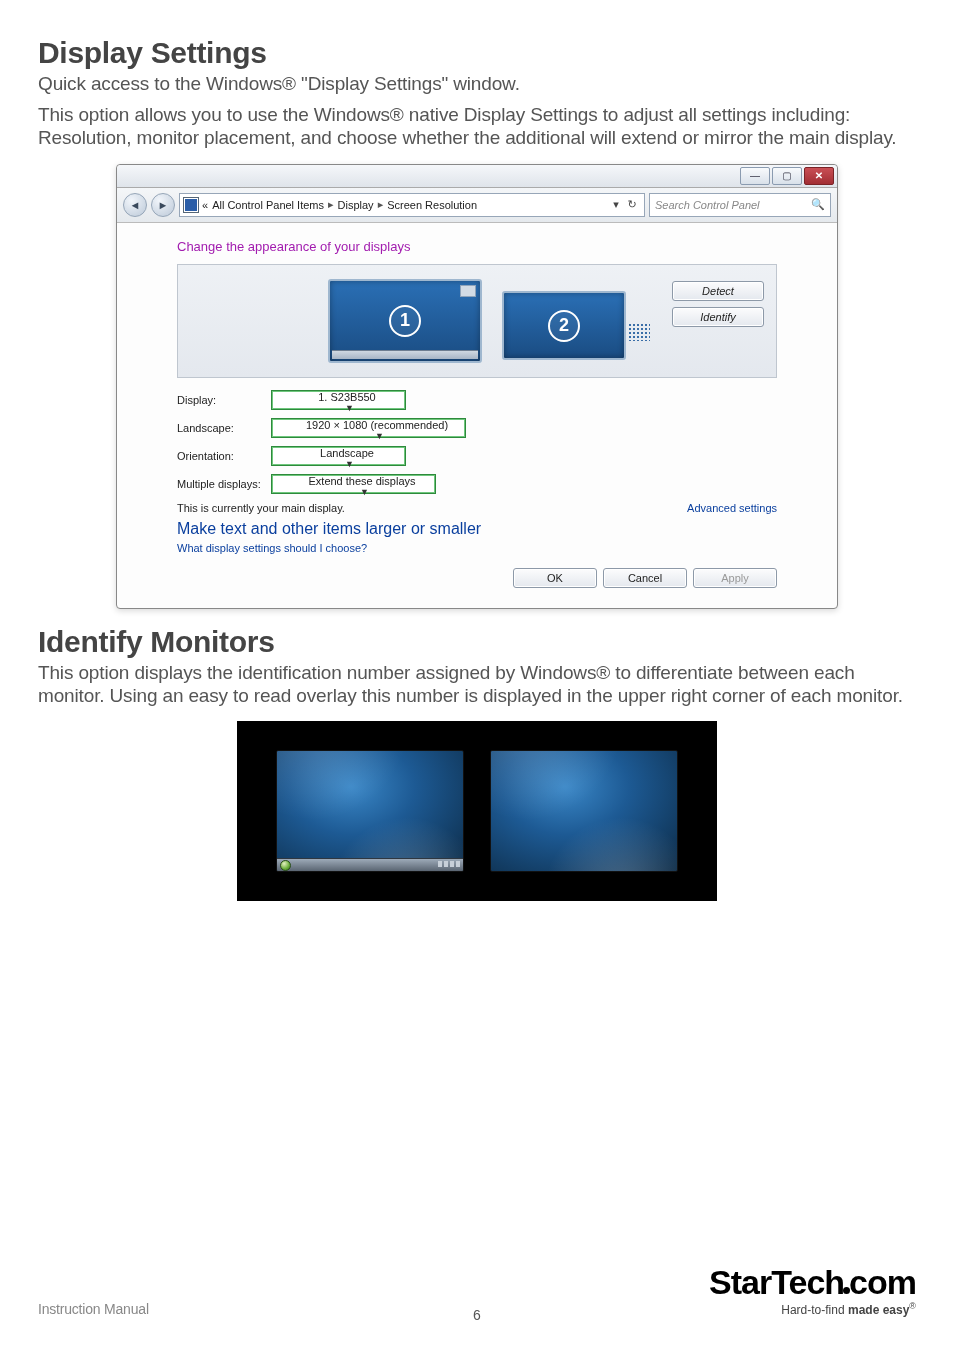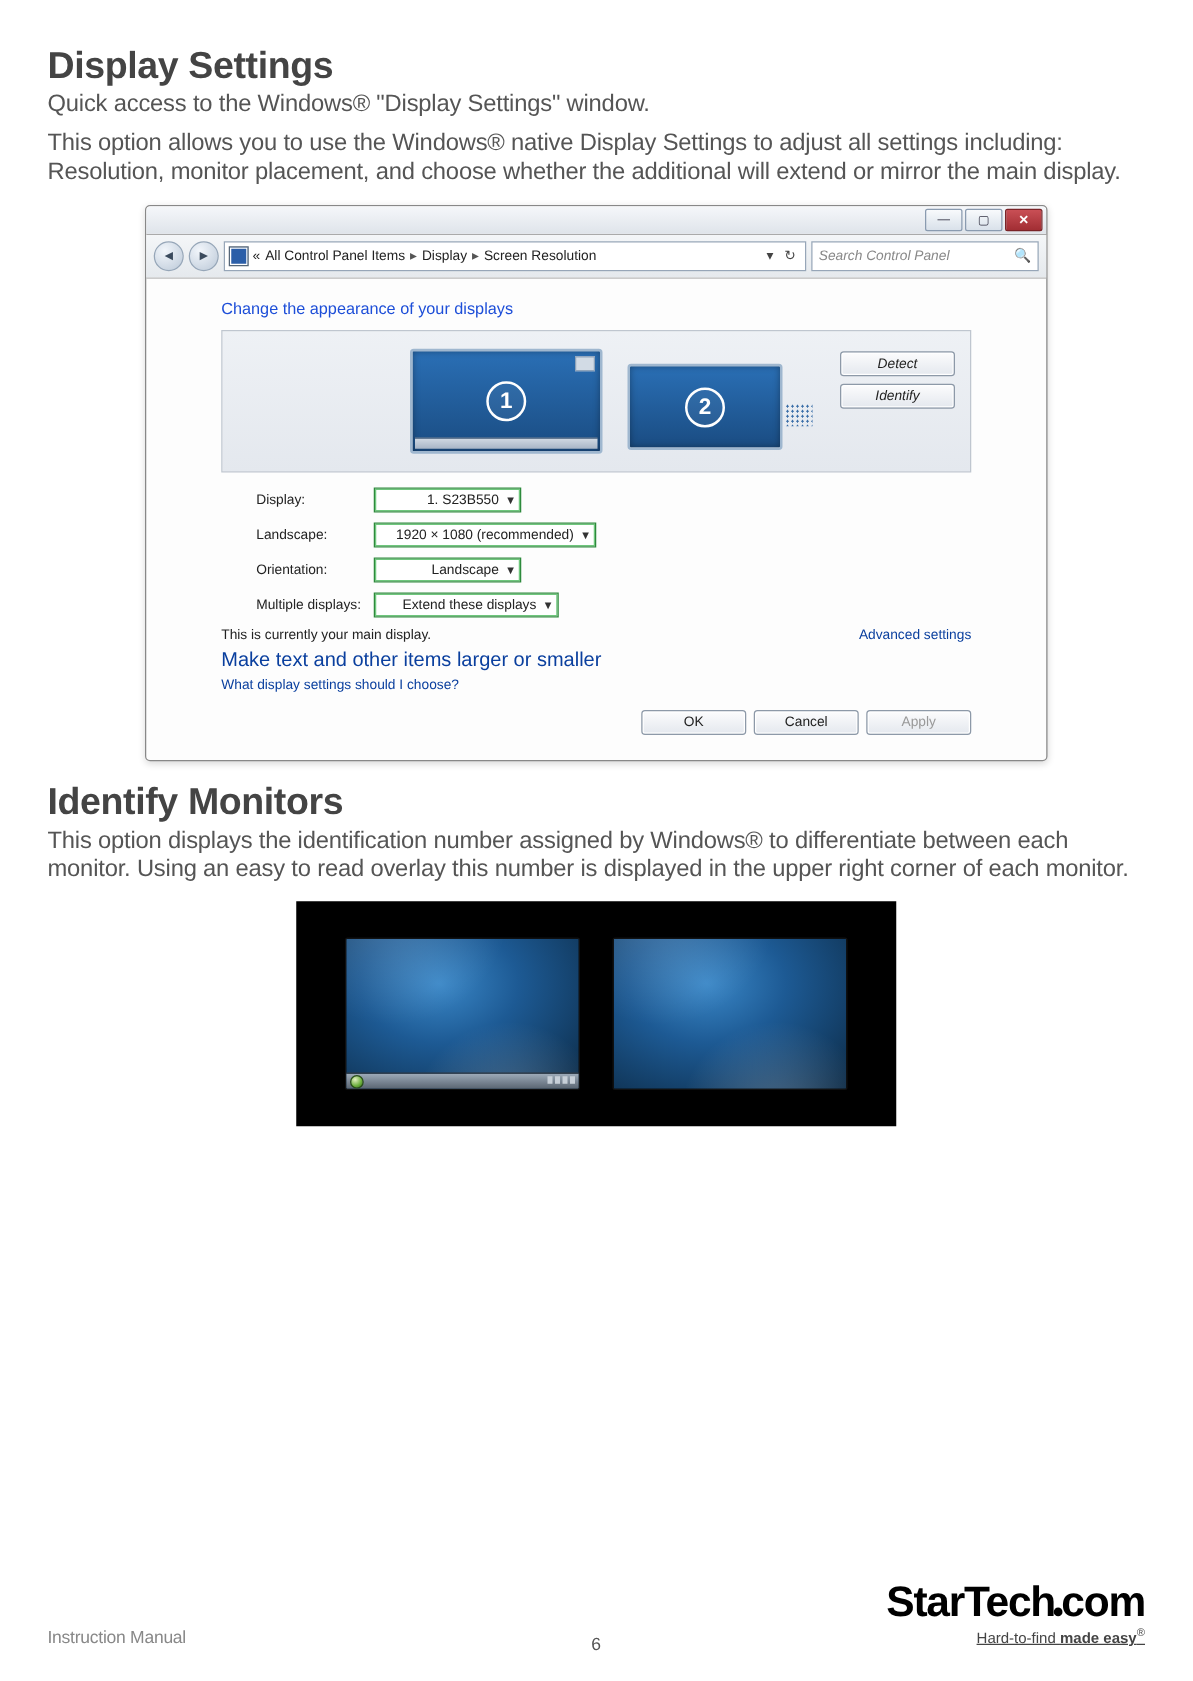--- a/index.html
+++ b/index.html
@@ -92,7 +92,7 @@
     .content h2.cp-head {
       font-weight: normal;
       font-size: 13px;
-      color: #1d4ed8;
+      color: #a21caf;
       margin: 0 0 10px 0;
     }
     .disp-area {

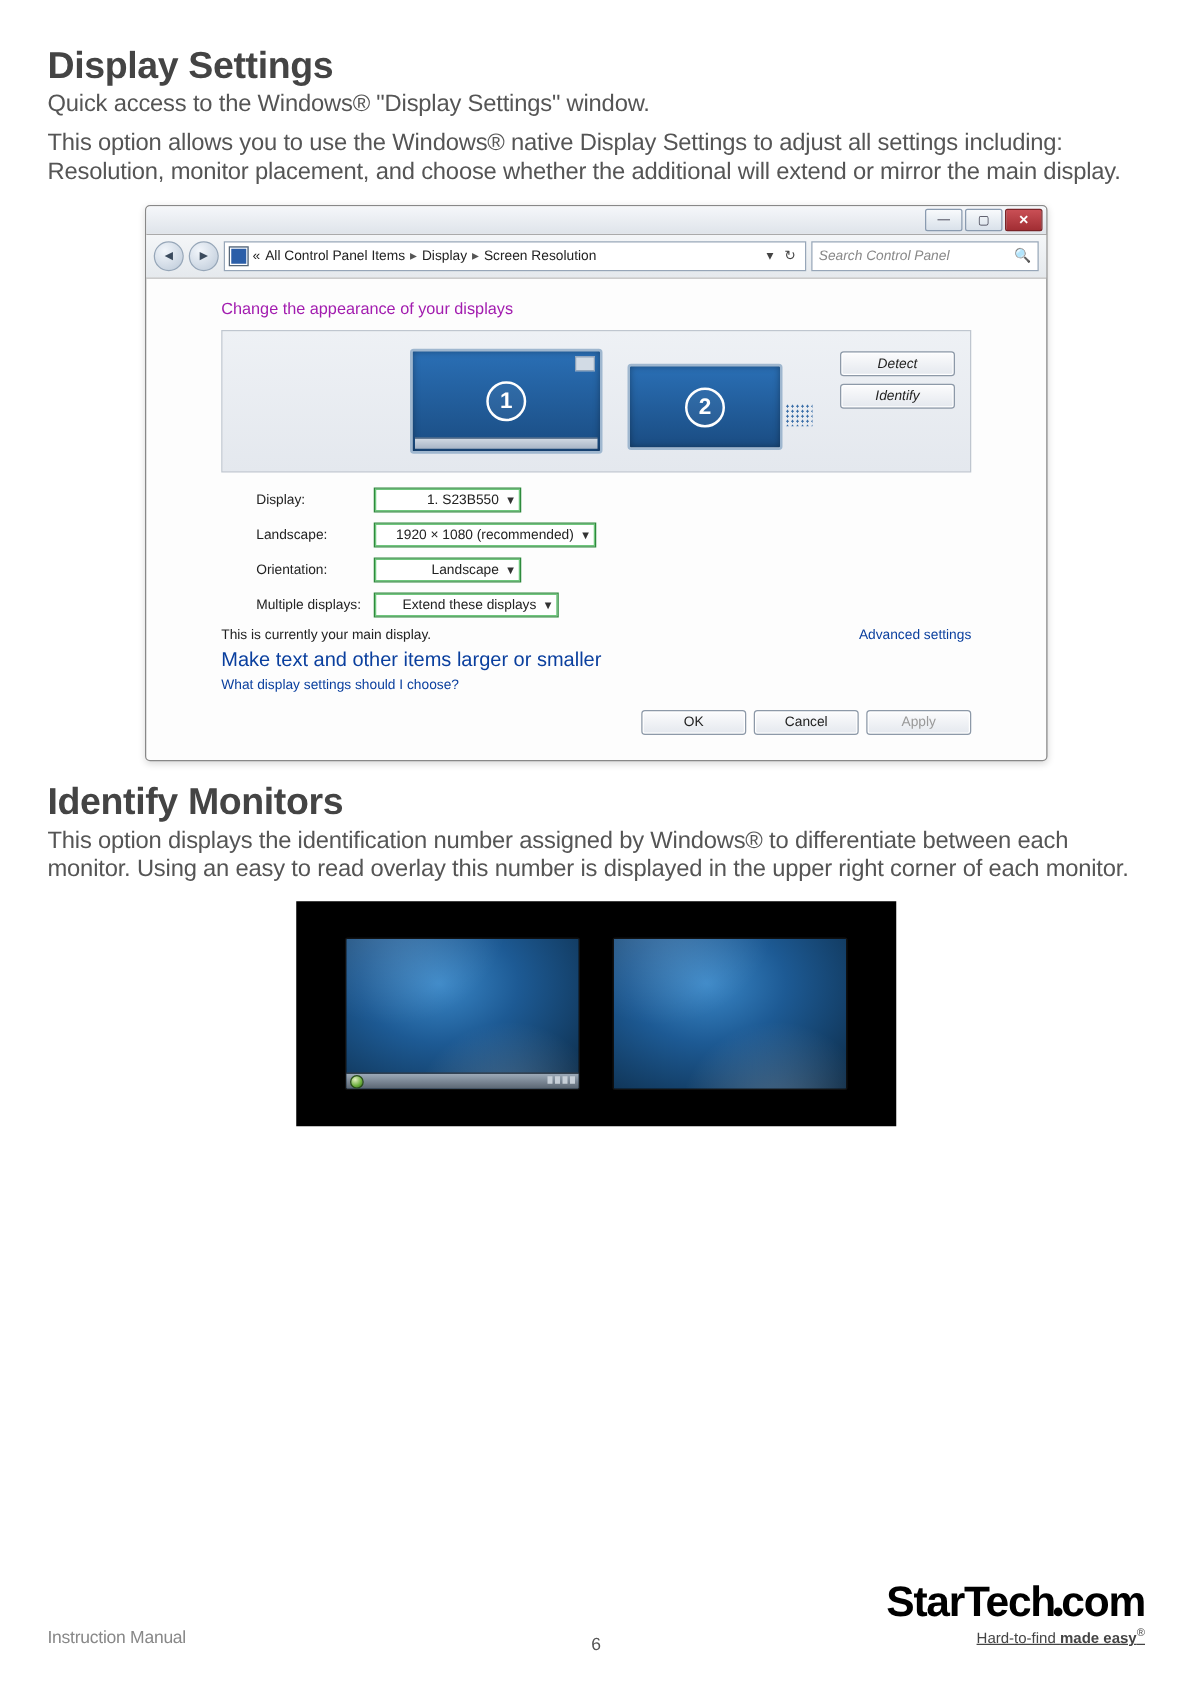--- a/index.html
+++ b/index.html
@@ -139,7 +139,7 @@
       box-shadow: 0 0 0 1px #fff inset;
     }
     .form-row{ display:flex;align-items:center;margin-bottom:8px; }
-    .form-row label{ width:94px;font-size:11px;color:#222;margin-left:28px; }
+    .form-row label{ width:94px;font-size:11px;color:#222; }
     .combo {
       height:18px;border:1px solid #7c8b9d;background:#fff;font-size:11px;
       display:flex;align-items:center;justify-content:flex-end;padding:0 3px 0 3px;

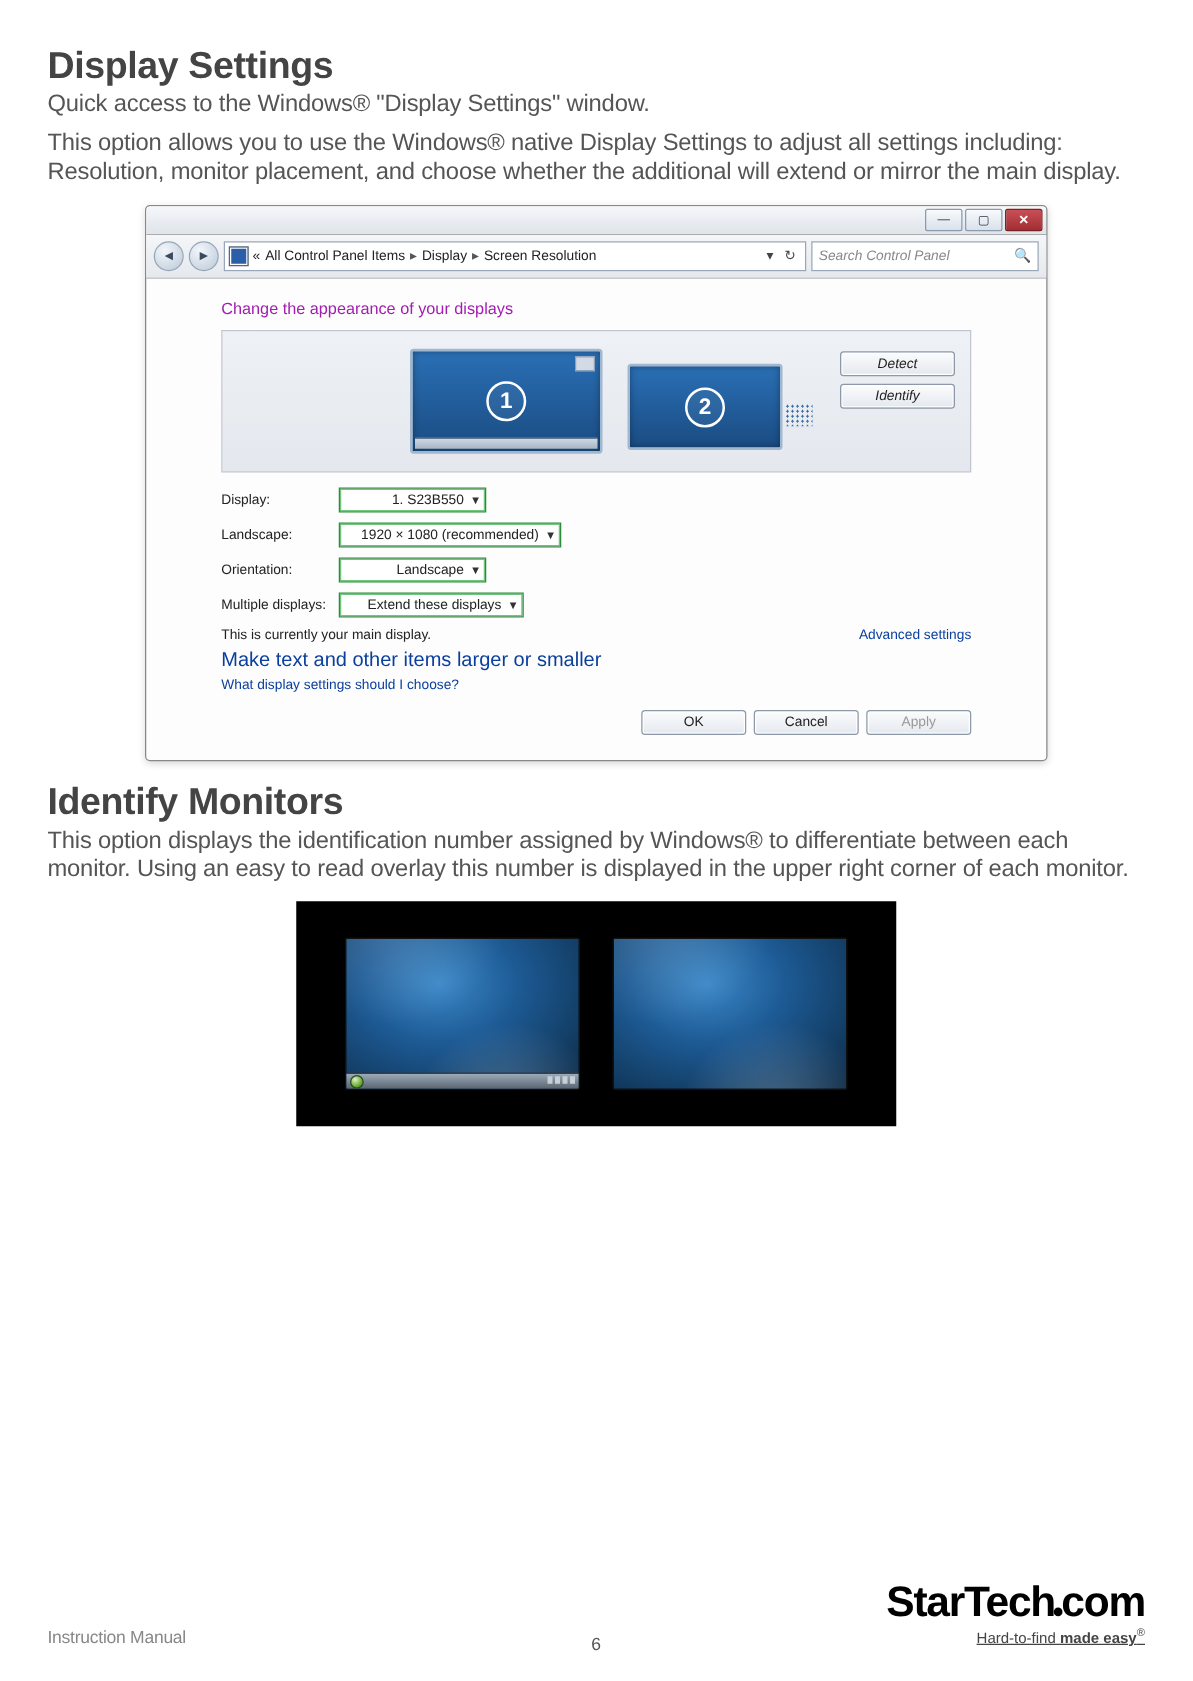--- a/index.html
+++ b/index.html
@@ -142,8 +142,9 @@
     .form-row label{ width:94px;font-size:11px;color:#222; }
     .combo {
       height:18px;border:1px solid #7c8b9d;background:#fff;font-size:11px;
-      display:flex;align-items:center;justify-content:flex-end;padding:0 3px 0 3px;
+      display:flex;align-items:center;justify-content:flex-start;padding:0 3px 0 20px;
       color:#222;
+      flex-direction:column;
     }
     .combo.green { border-color:#2e8a3c; box-shadow: 0 0 0 1px #6fc77d inset;}
     .combo .dd{font-size:9px;color:#333;padding-left:5px;}

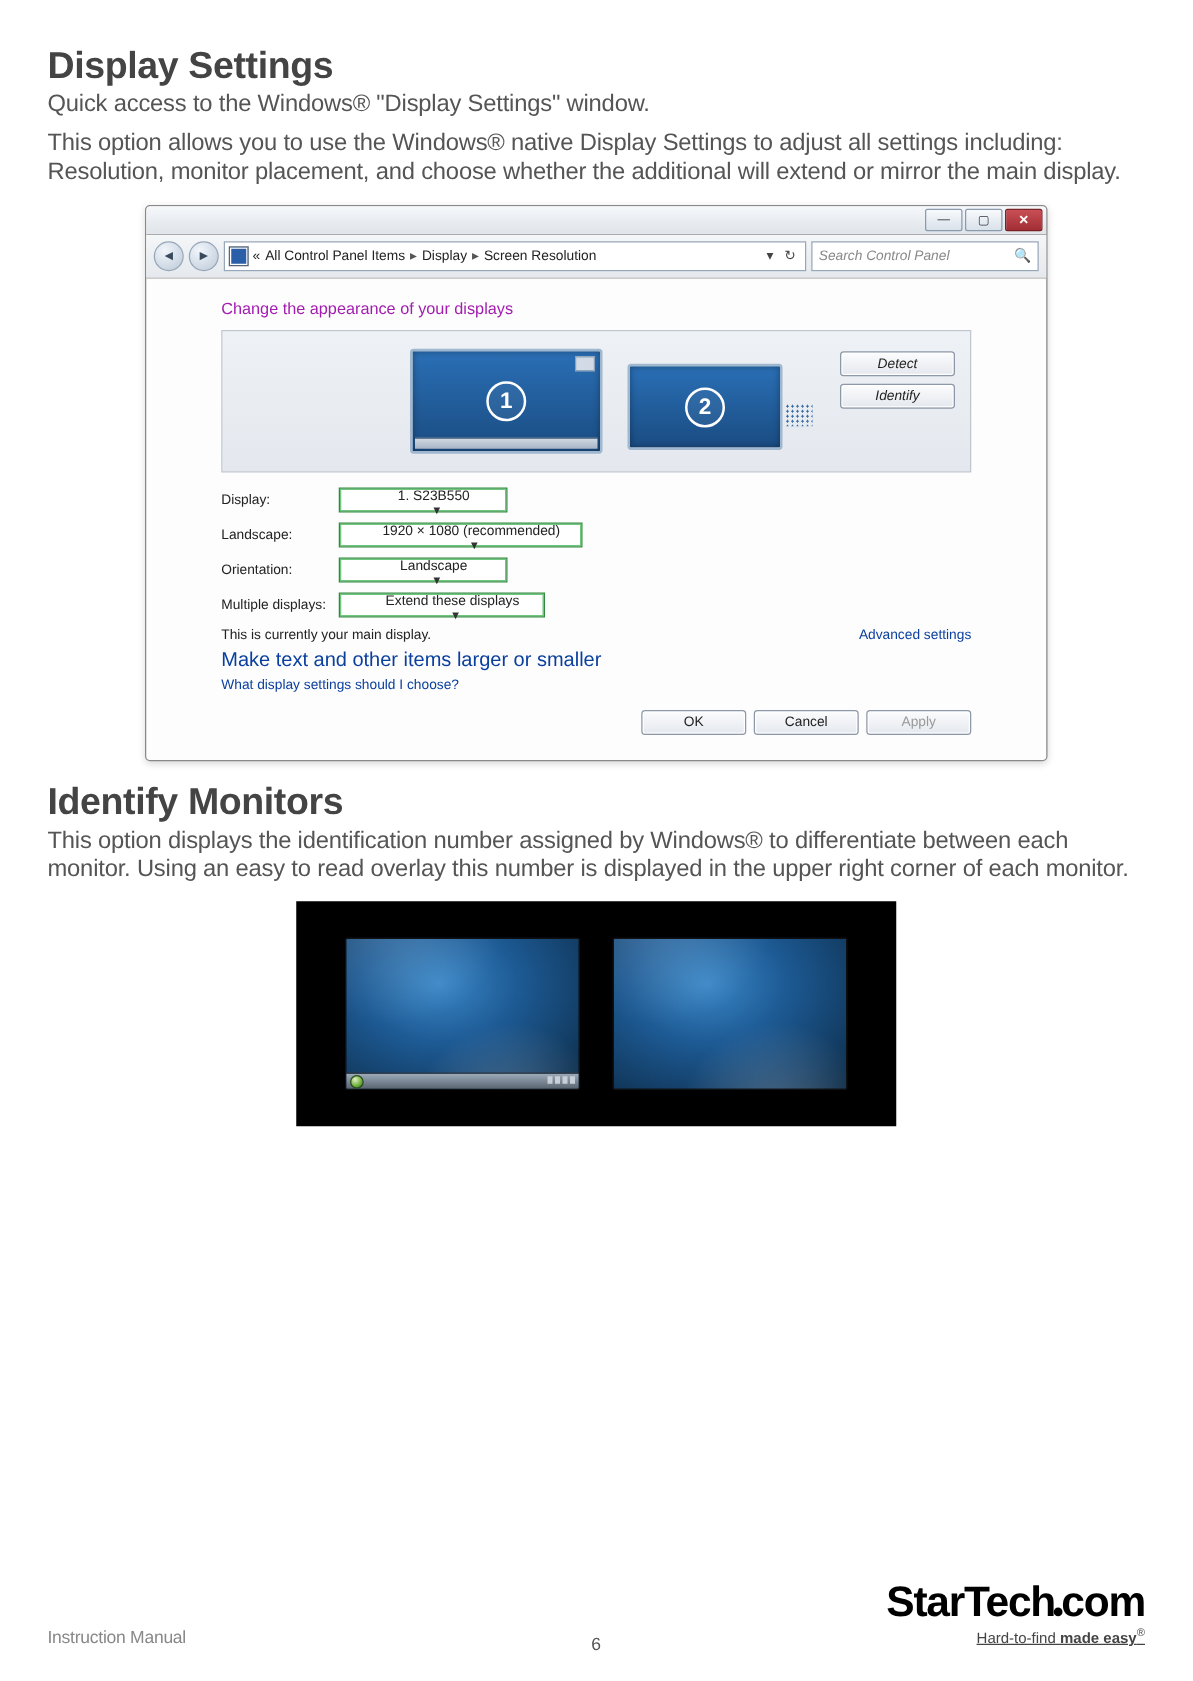--- a/index.html
+++ b/index.html
@@ -195,7 +195,7 @@
       letter-spacing:-1px;line-height:1;
     }
     .logo-name .dot{display:inline-block;width:7px;height:7px;background:#000;border-radius:50%;vertical-align:baseline;margin:0 -1px;}
-    .logo-sub{font-size:12px;color:#444;margin-top:2px;text-decoration:underline;}
+    .logo-sub{font-size:12px;color:#444;margin-top:2px;}
     .logo-sub b{font-weight:bold;}
     .logo-reg{font-size:9px;vertical-align:super;}
   </style>

